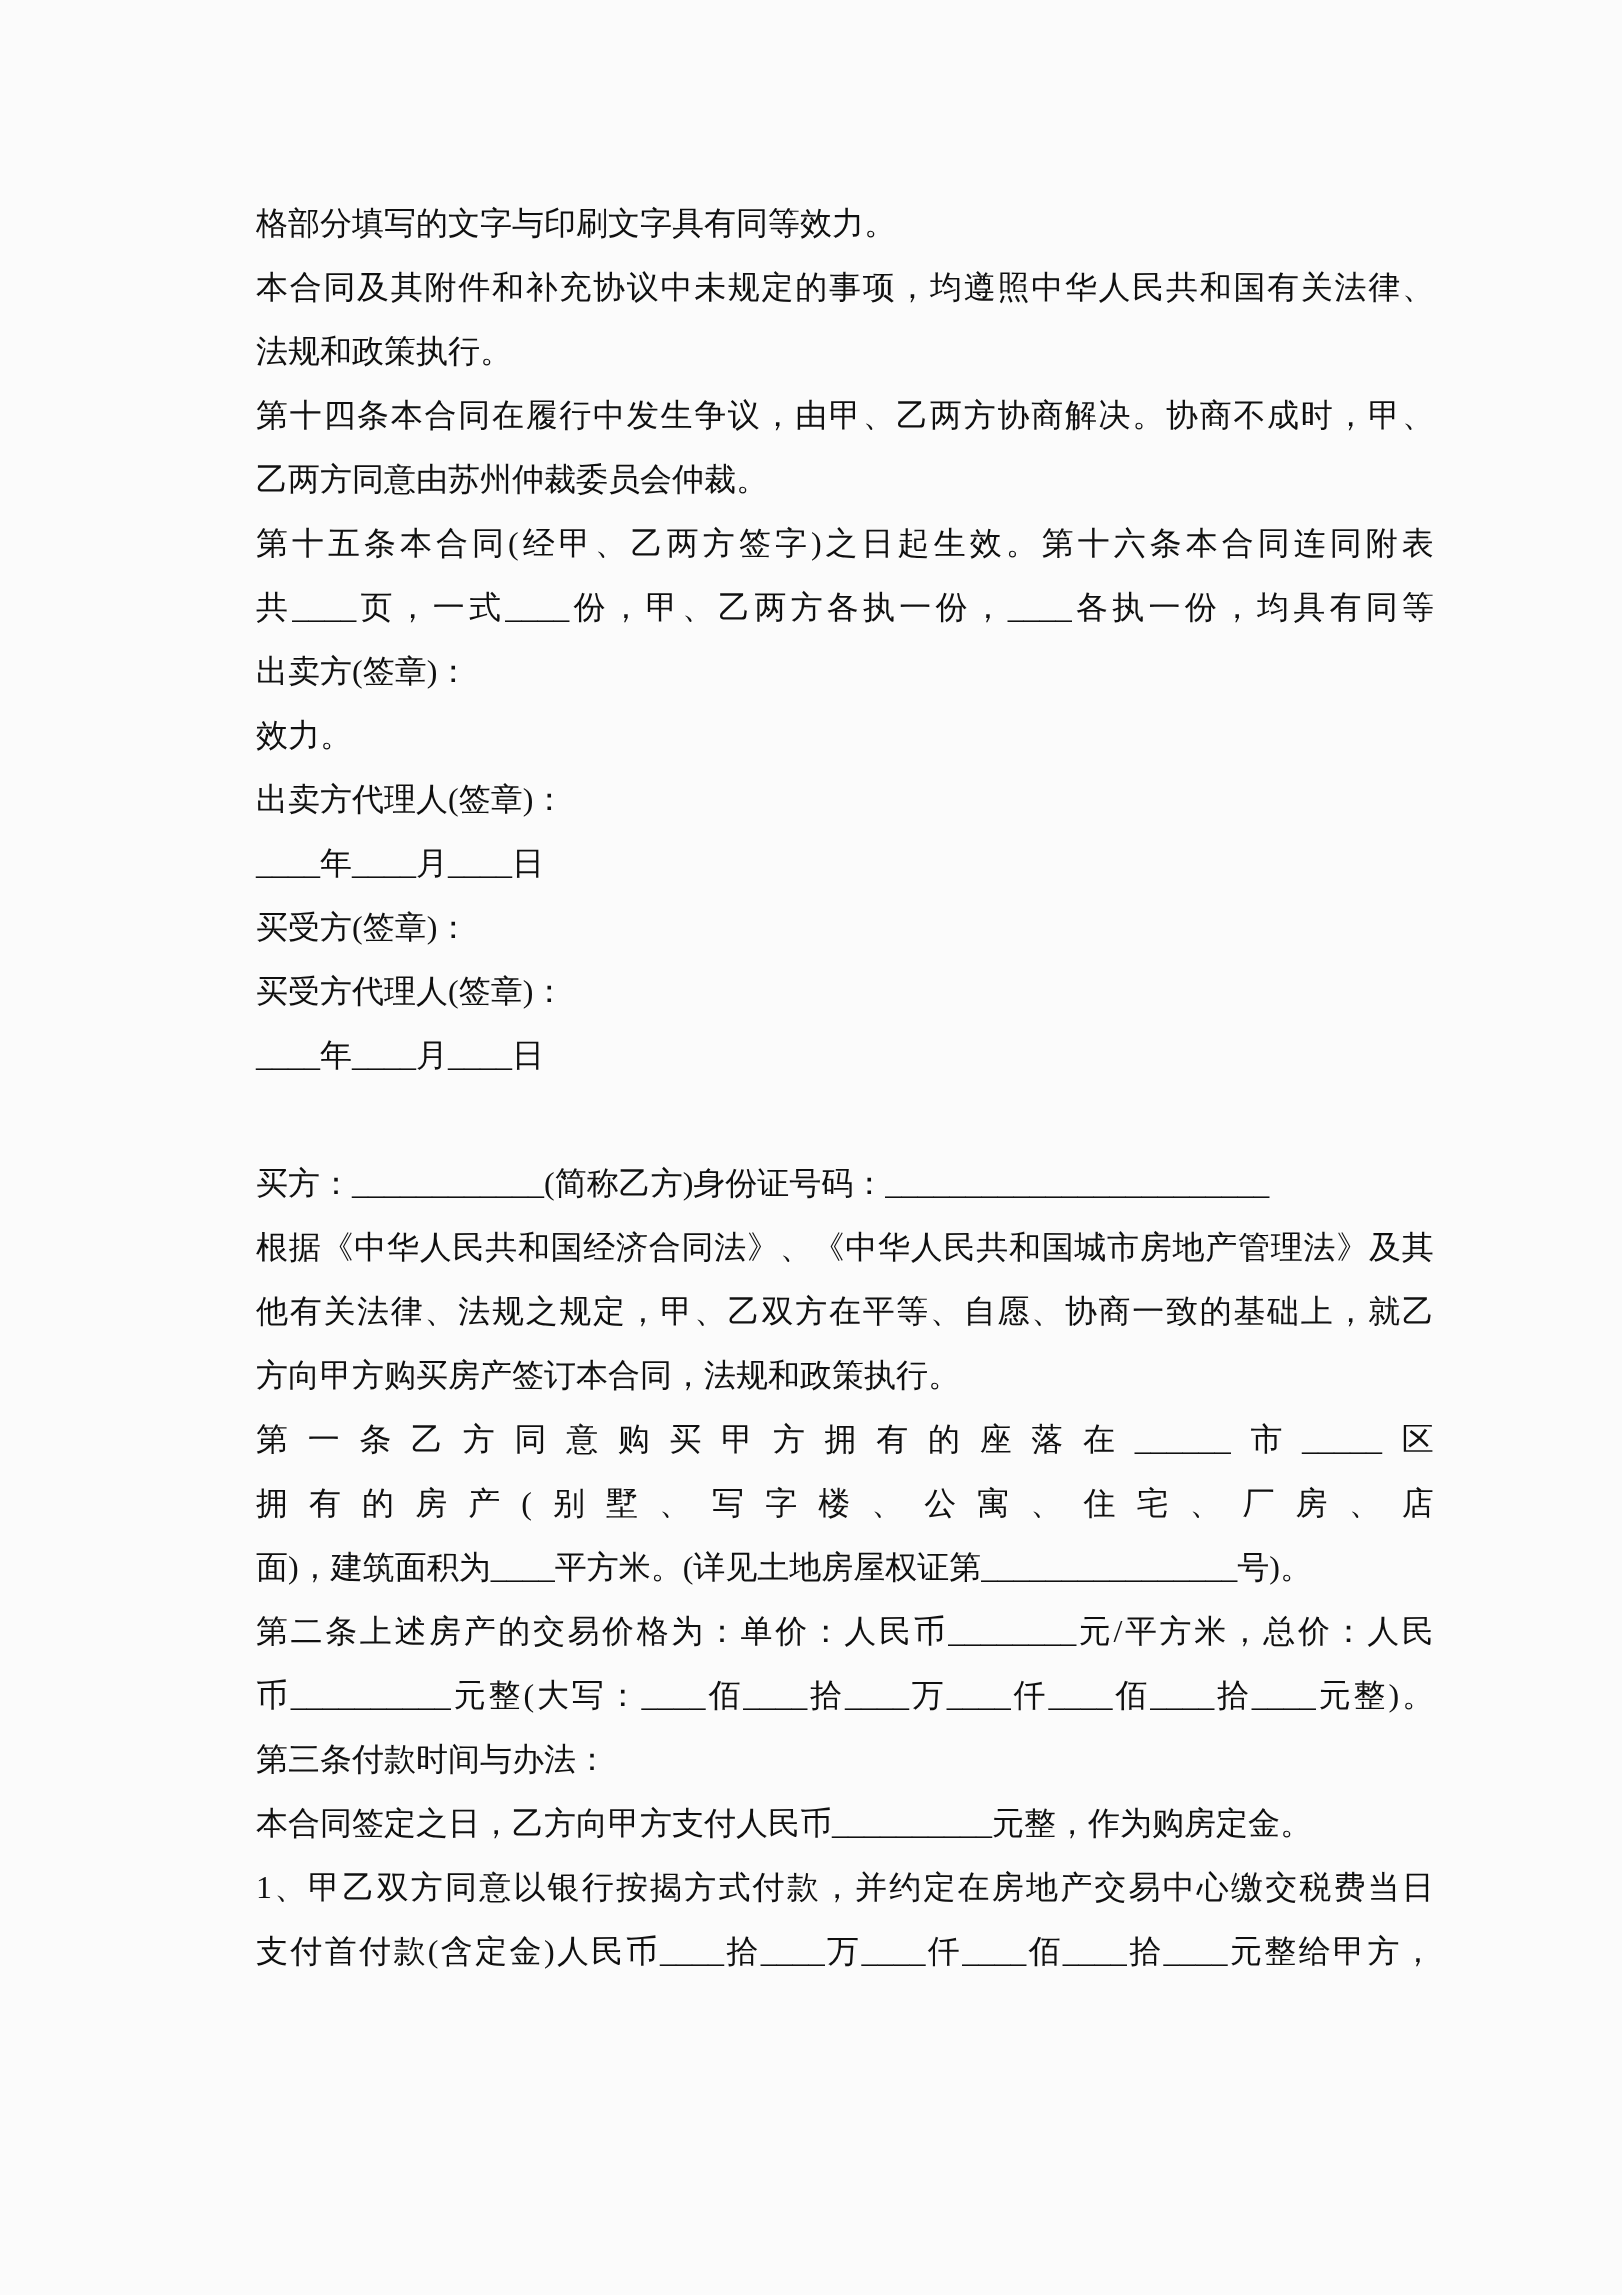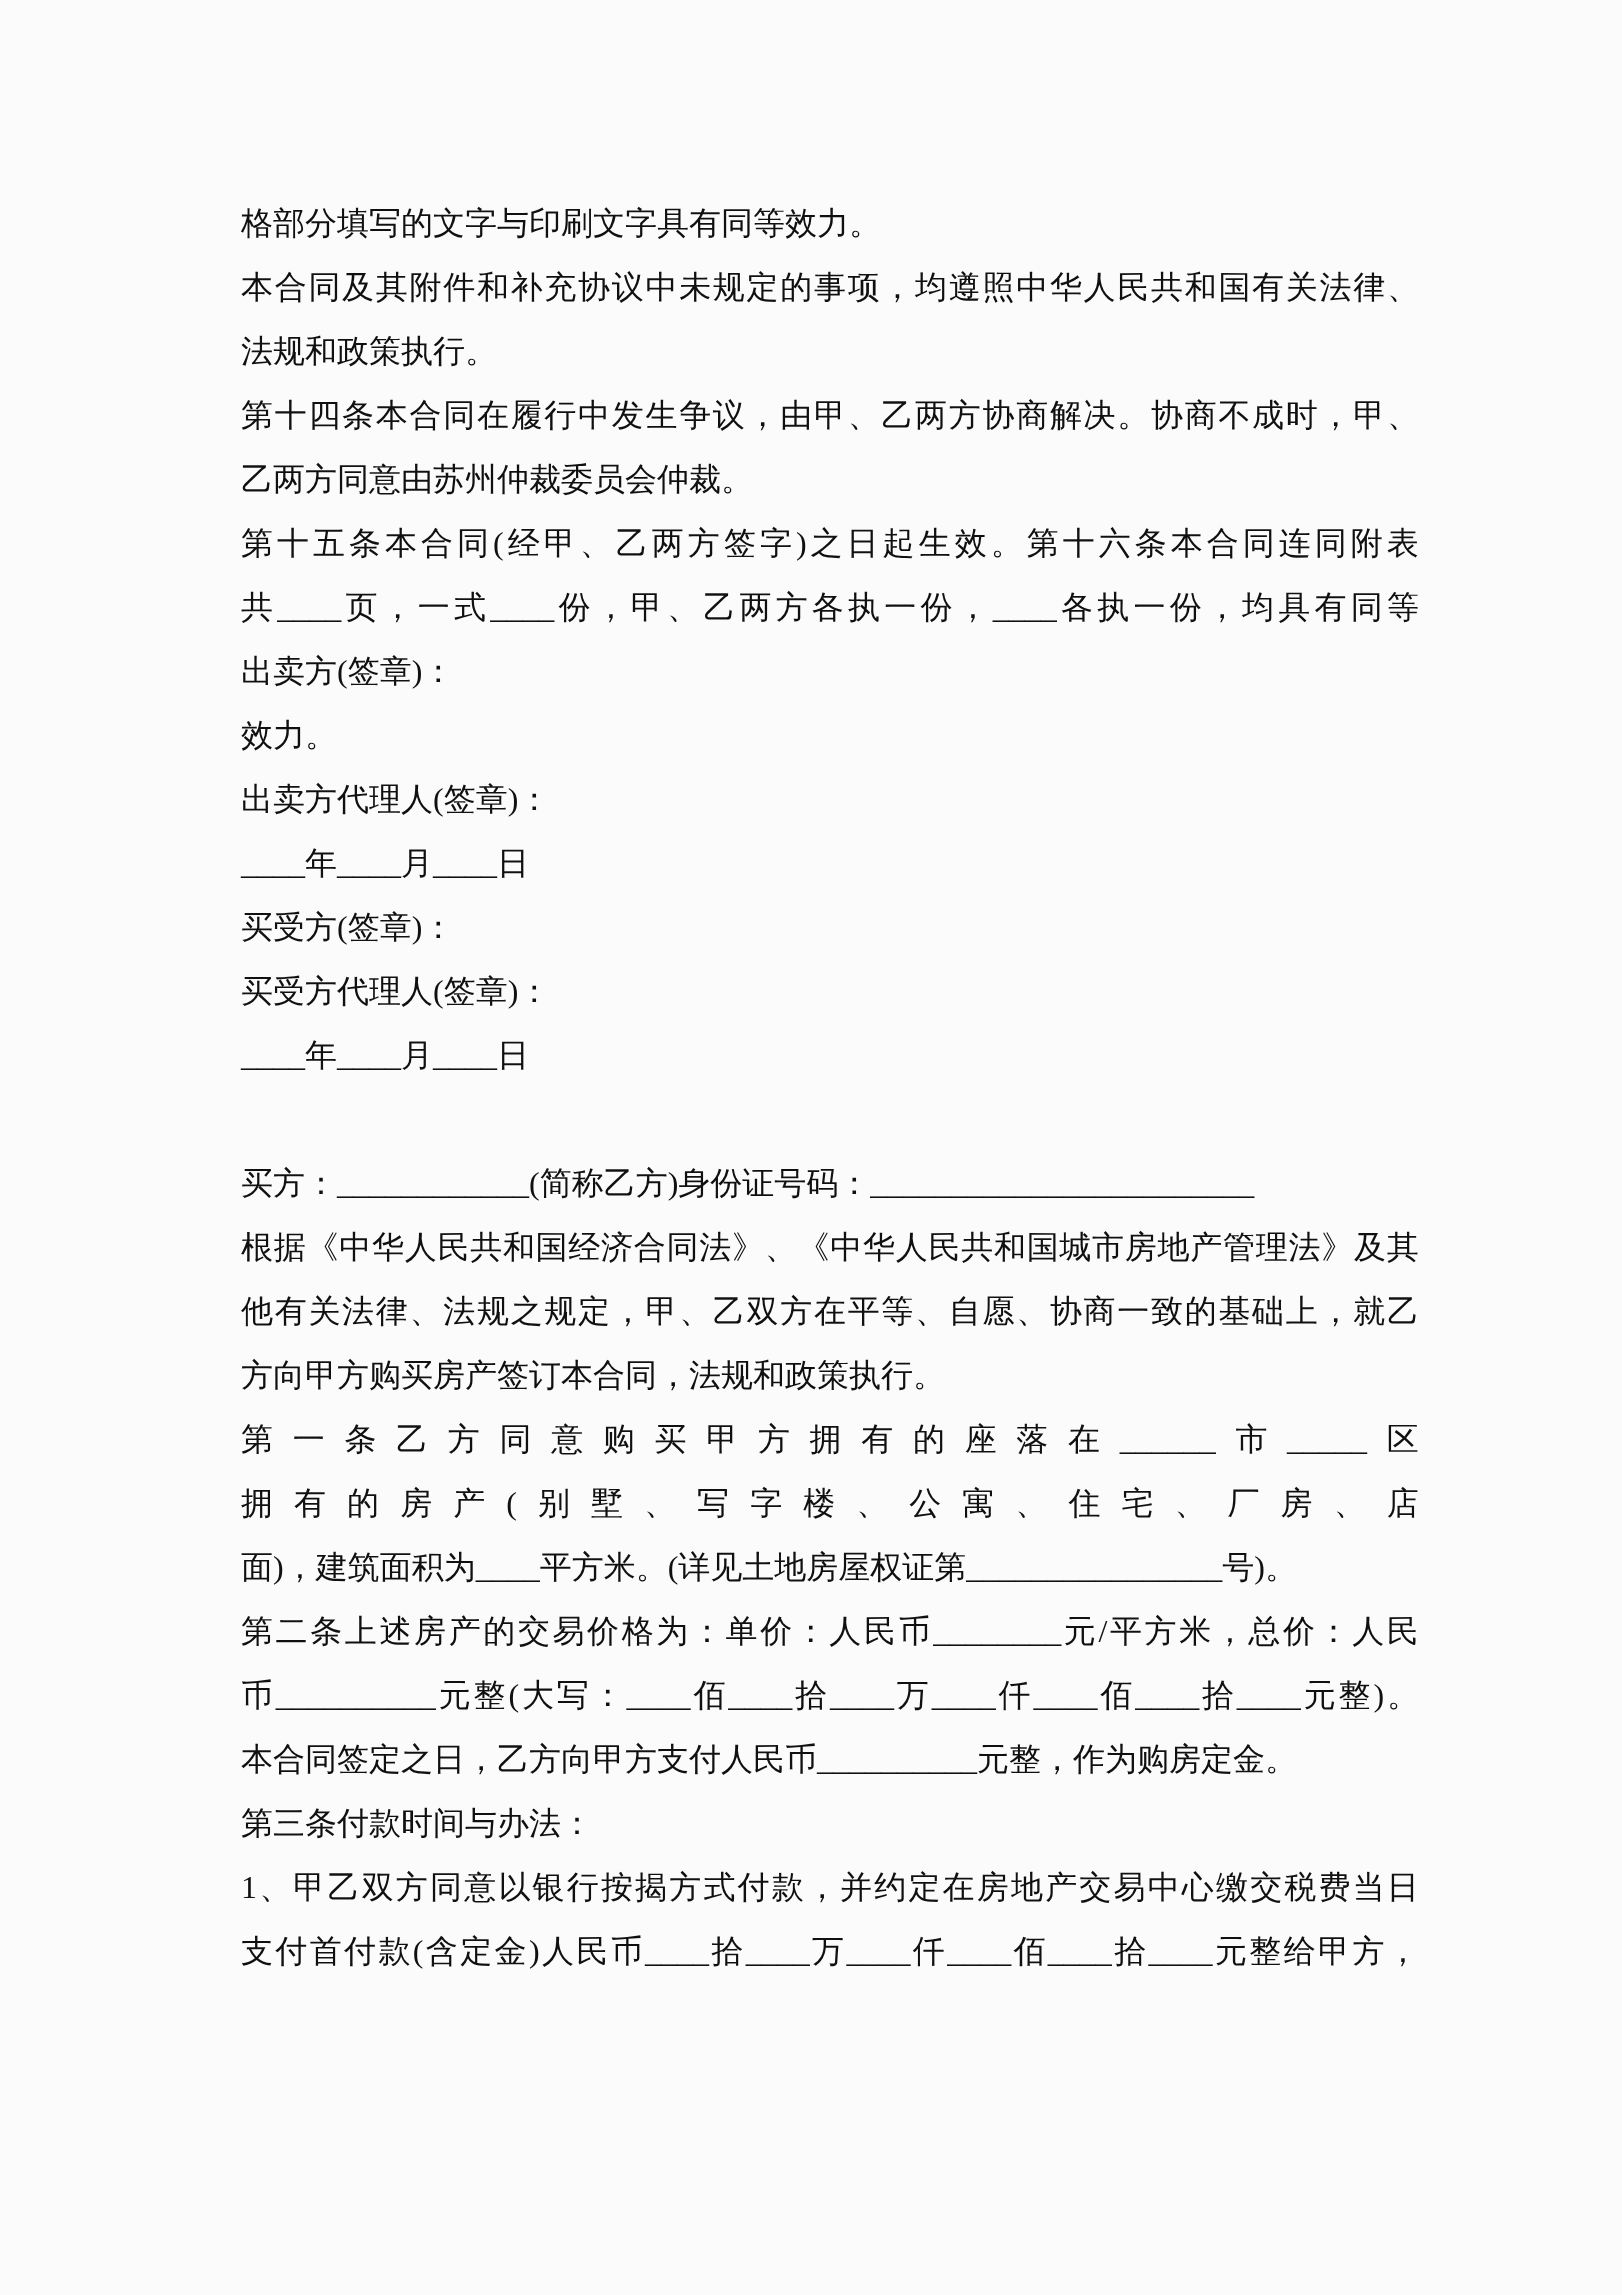--- a/index.html
+++ b/index.html
@@ -17,7 +17,7 @@
   }
   .contract-body {
     position: absolute;
-    left: 241px; top: 191px;
+    left: 256px; top: 191px;
     width: 1178px;
   }
   .line {

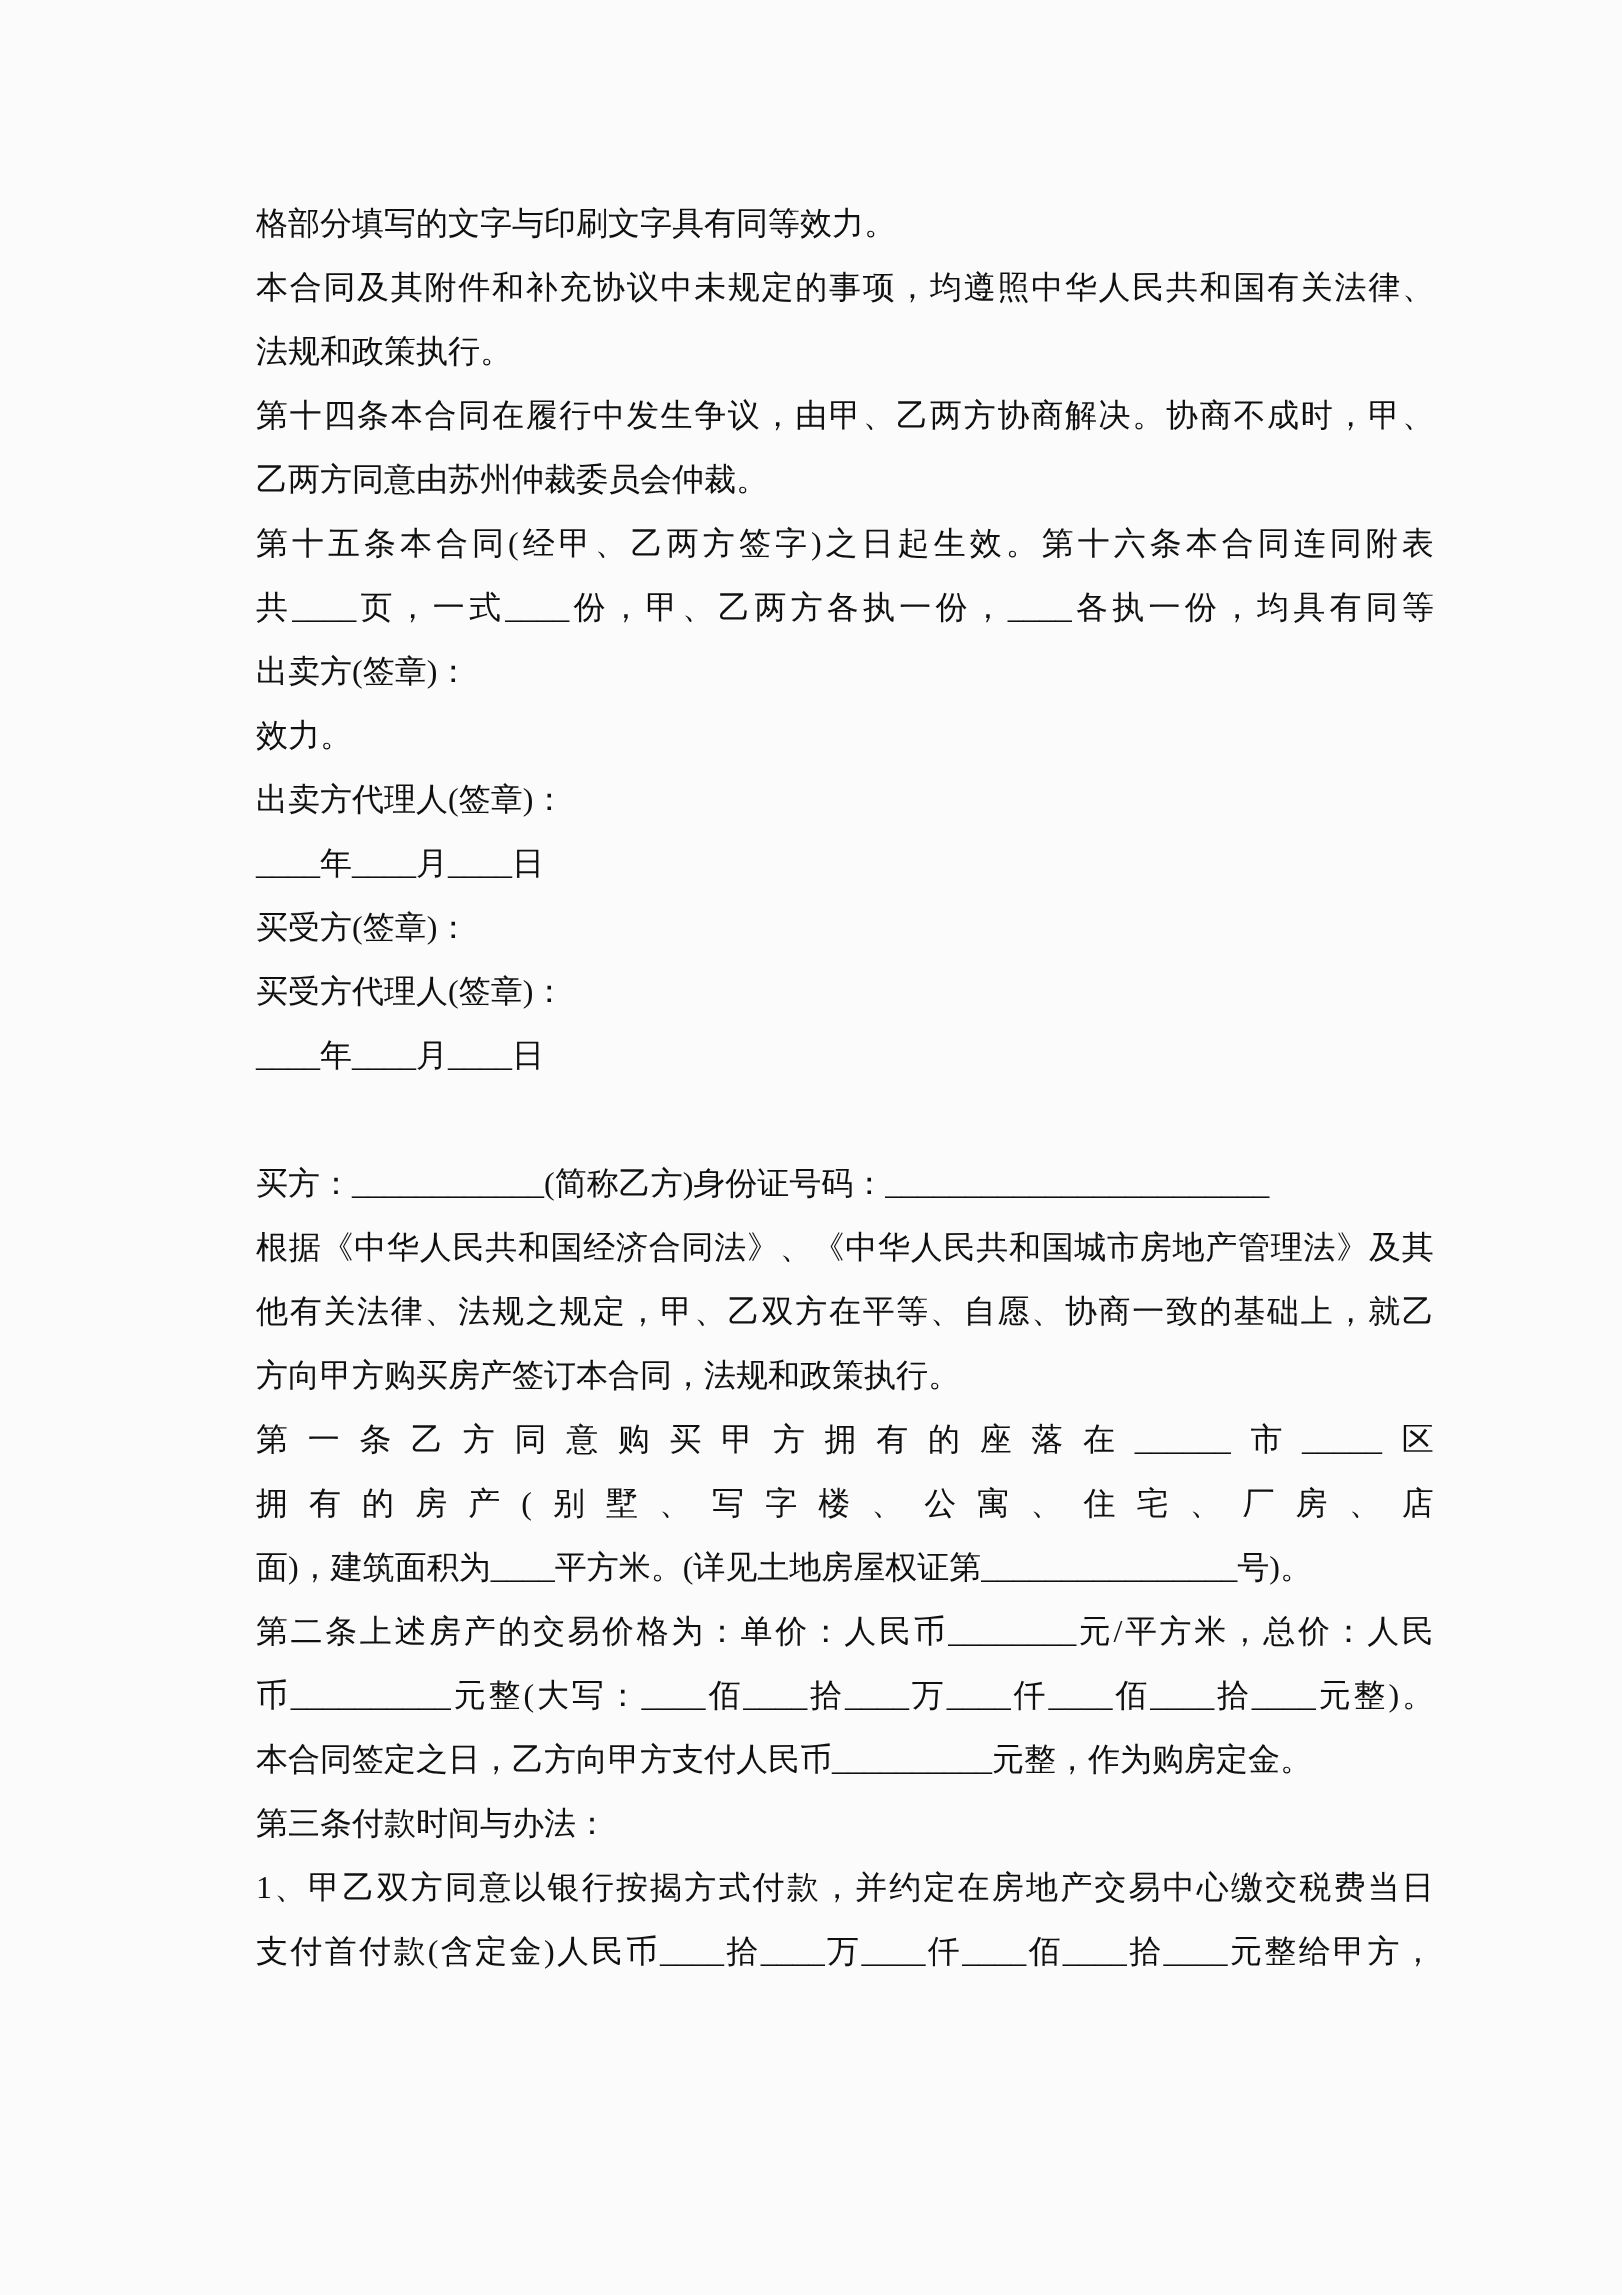--- a/index.html
+++ b/index.html
@@ -384,8 +384,8 @@
         <span>)</span>
         <span>。</span>
       </div>
+      <div class="line">第三条付款时间与办法：</div>
       <div class="line">本合同签定之日，乙方向甲方支付人民币__________元整，作为购房定金。</div>
-      <div class="line">第三条付款时间与办法：</div>
       <div class="line fill">
         <span>1</span>
         <span>、</span>

